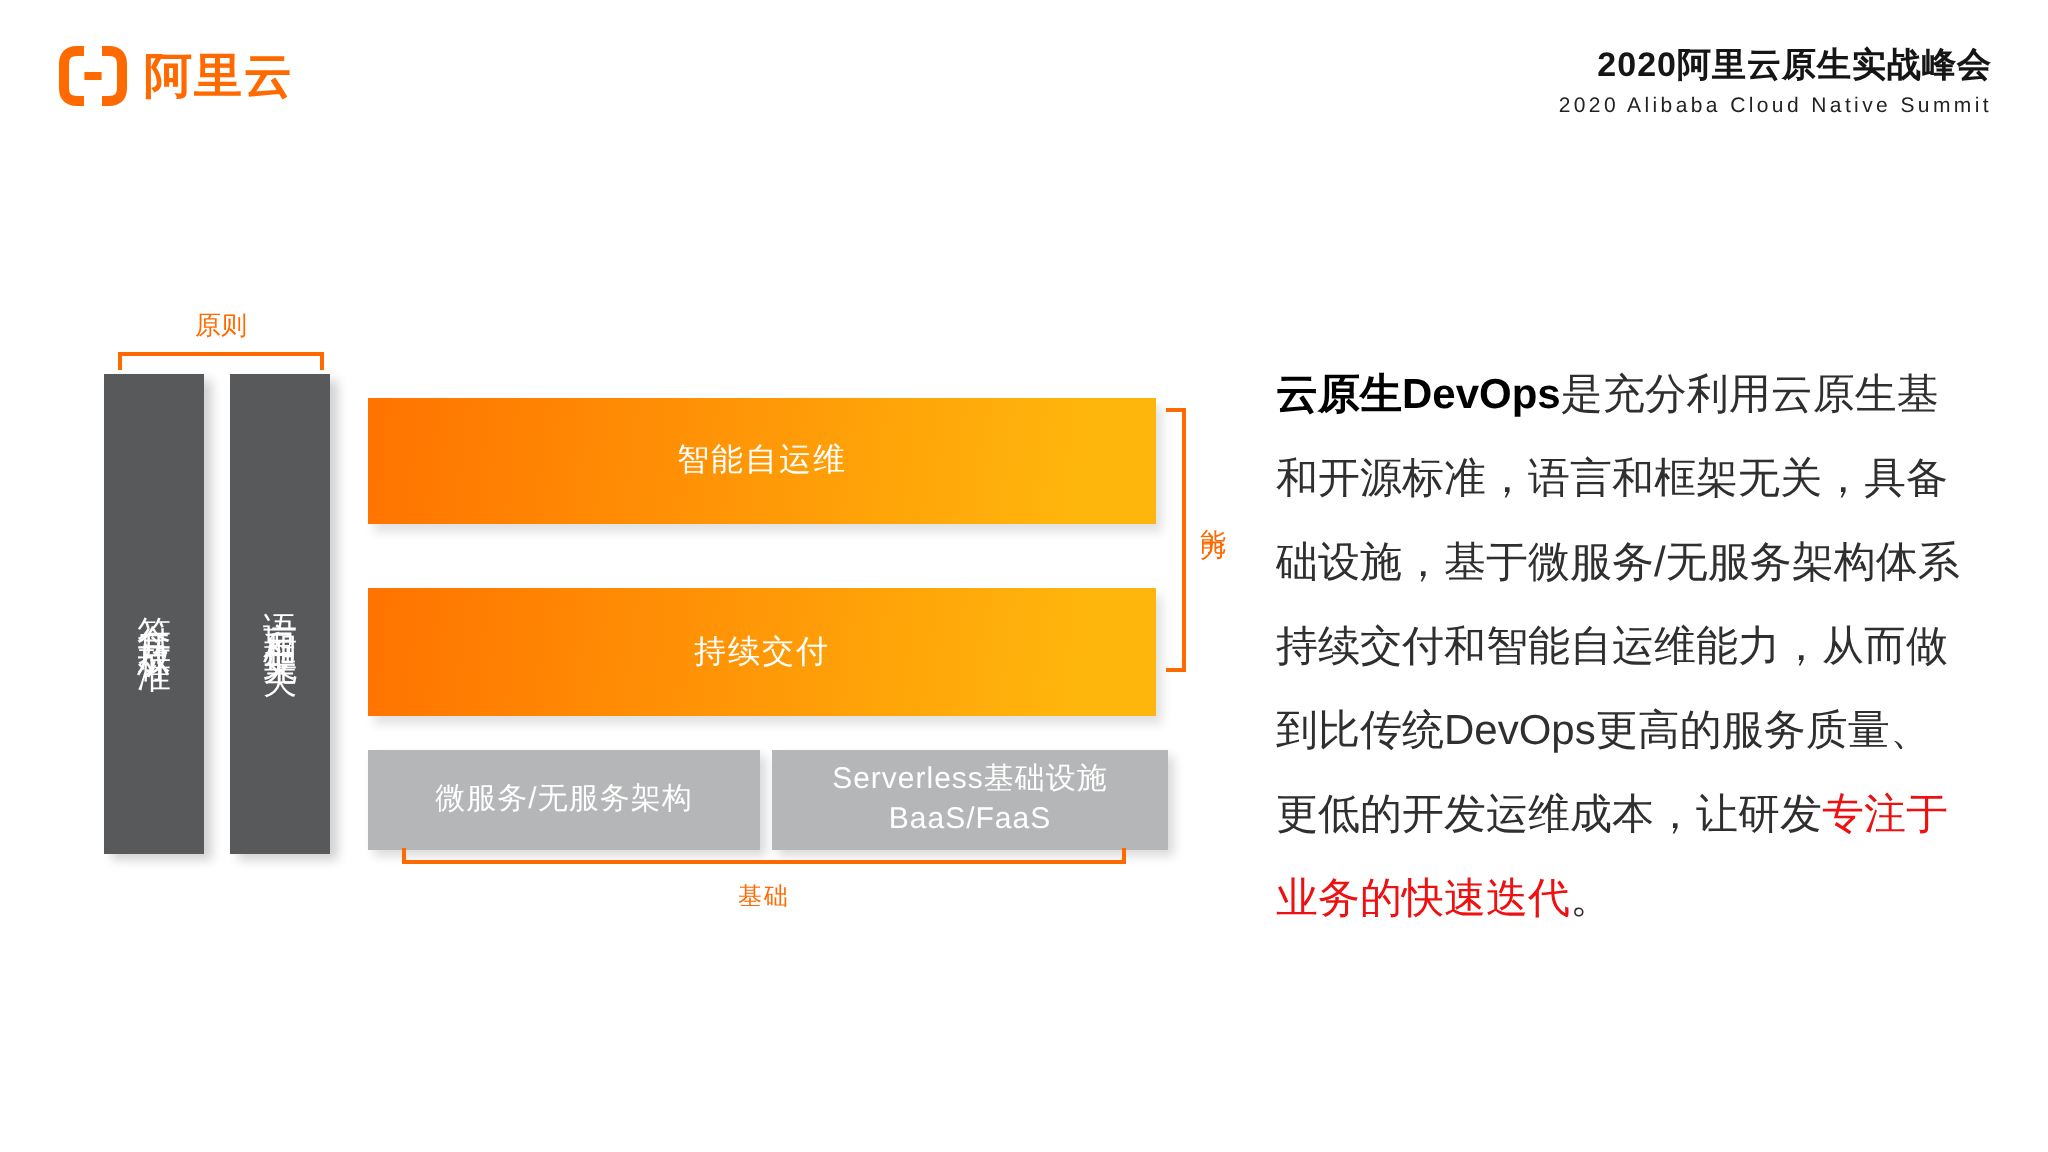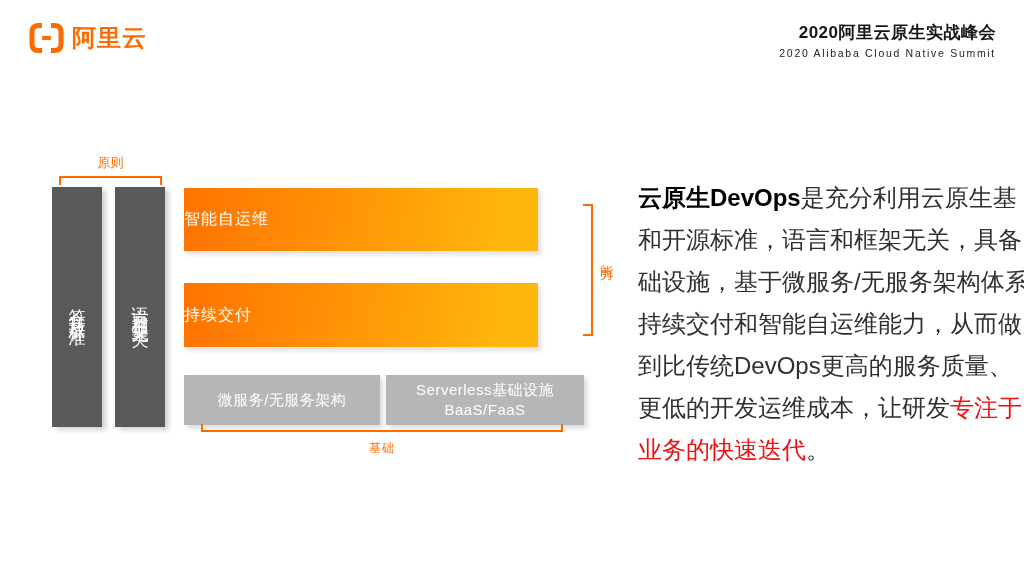--- a/index.html
+++ b/index.html
@@ -58,7 +58,7 @@
 
   
   .paragraph { position:absolute; left:638px; top:177px; width:380px; }
-  .para-line { height:42px; line-height:42px; font-size:24px; color:#2f2f2f; white-space:nowrap; }
+  .para-line { height:42px; line-height:42px; font-size:21px; color:#2f2f2f; white-space:nowrap; }
   .seg-bold { font-weight:bold; color:#000; }
   .seg-red { color:#EE1111;text-align:center; }
 </style>

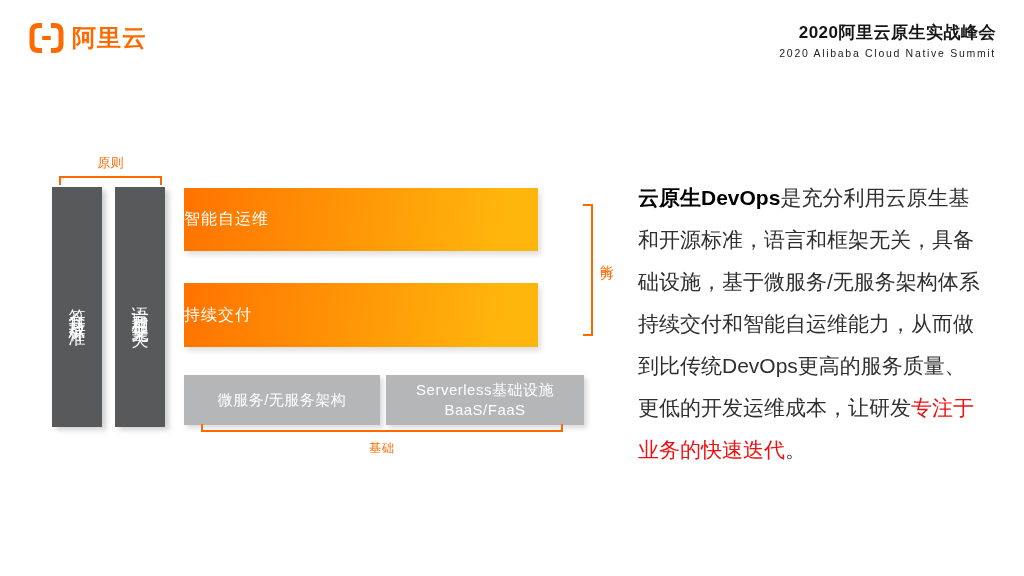--- a/index.html
+++ b/index.html
@@ -31,11 +31,11 @@
   .vbar-label { writing-mode:vertical-rl; text-orientation:upright; color:#ffffff;
     font-size:17px; letter-spacing:4px; }
 
-  .hbar { position:absolute; left:184px; width:354px;
+  .hbar { position:absolute; left:184px; width:394px;
     background:linear-gradient(97deg,#FF7300 0%,#FFB60C 90%);
     box-shadow:3px 4px 5px rgba(0,0,0,0.12);
-    display:flex; align-items:center; justify-content:flex-start;
-    color:#ffffff; font-size:16px; letter-spacing:1px; }
+    display:flex; align-items:center; justify-content:center;
+    color:#ffffff; font-size:16px; letter-spacing:1px;margin-top:11px; }
   .hbar-1 { top:188px; height:63px; }
   .hbar-2 { top:283px; height:64px; }
 

